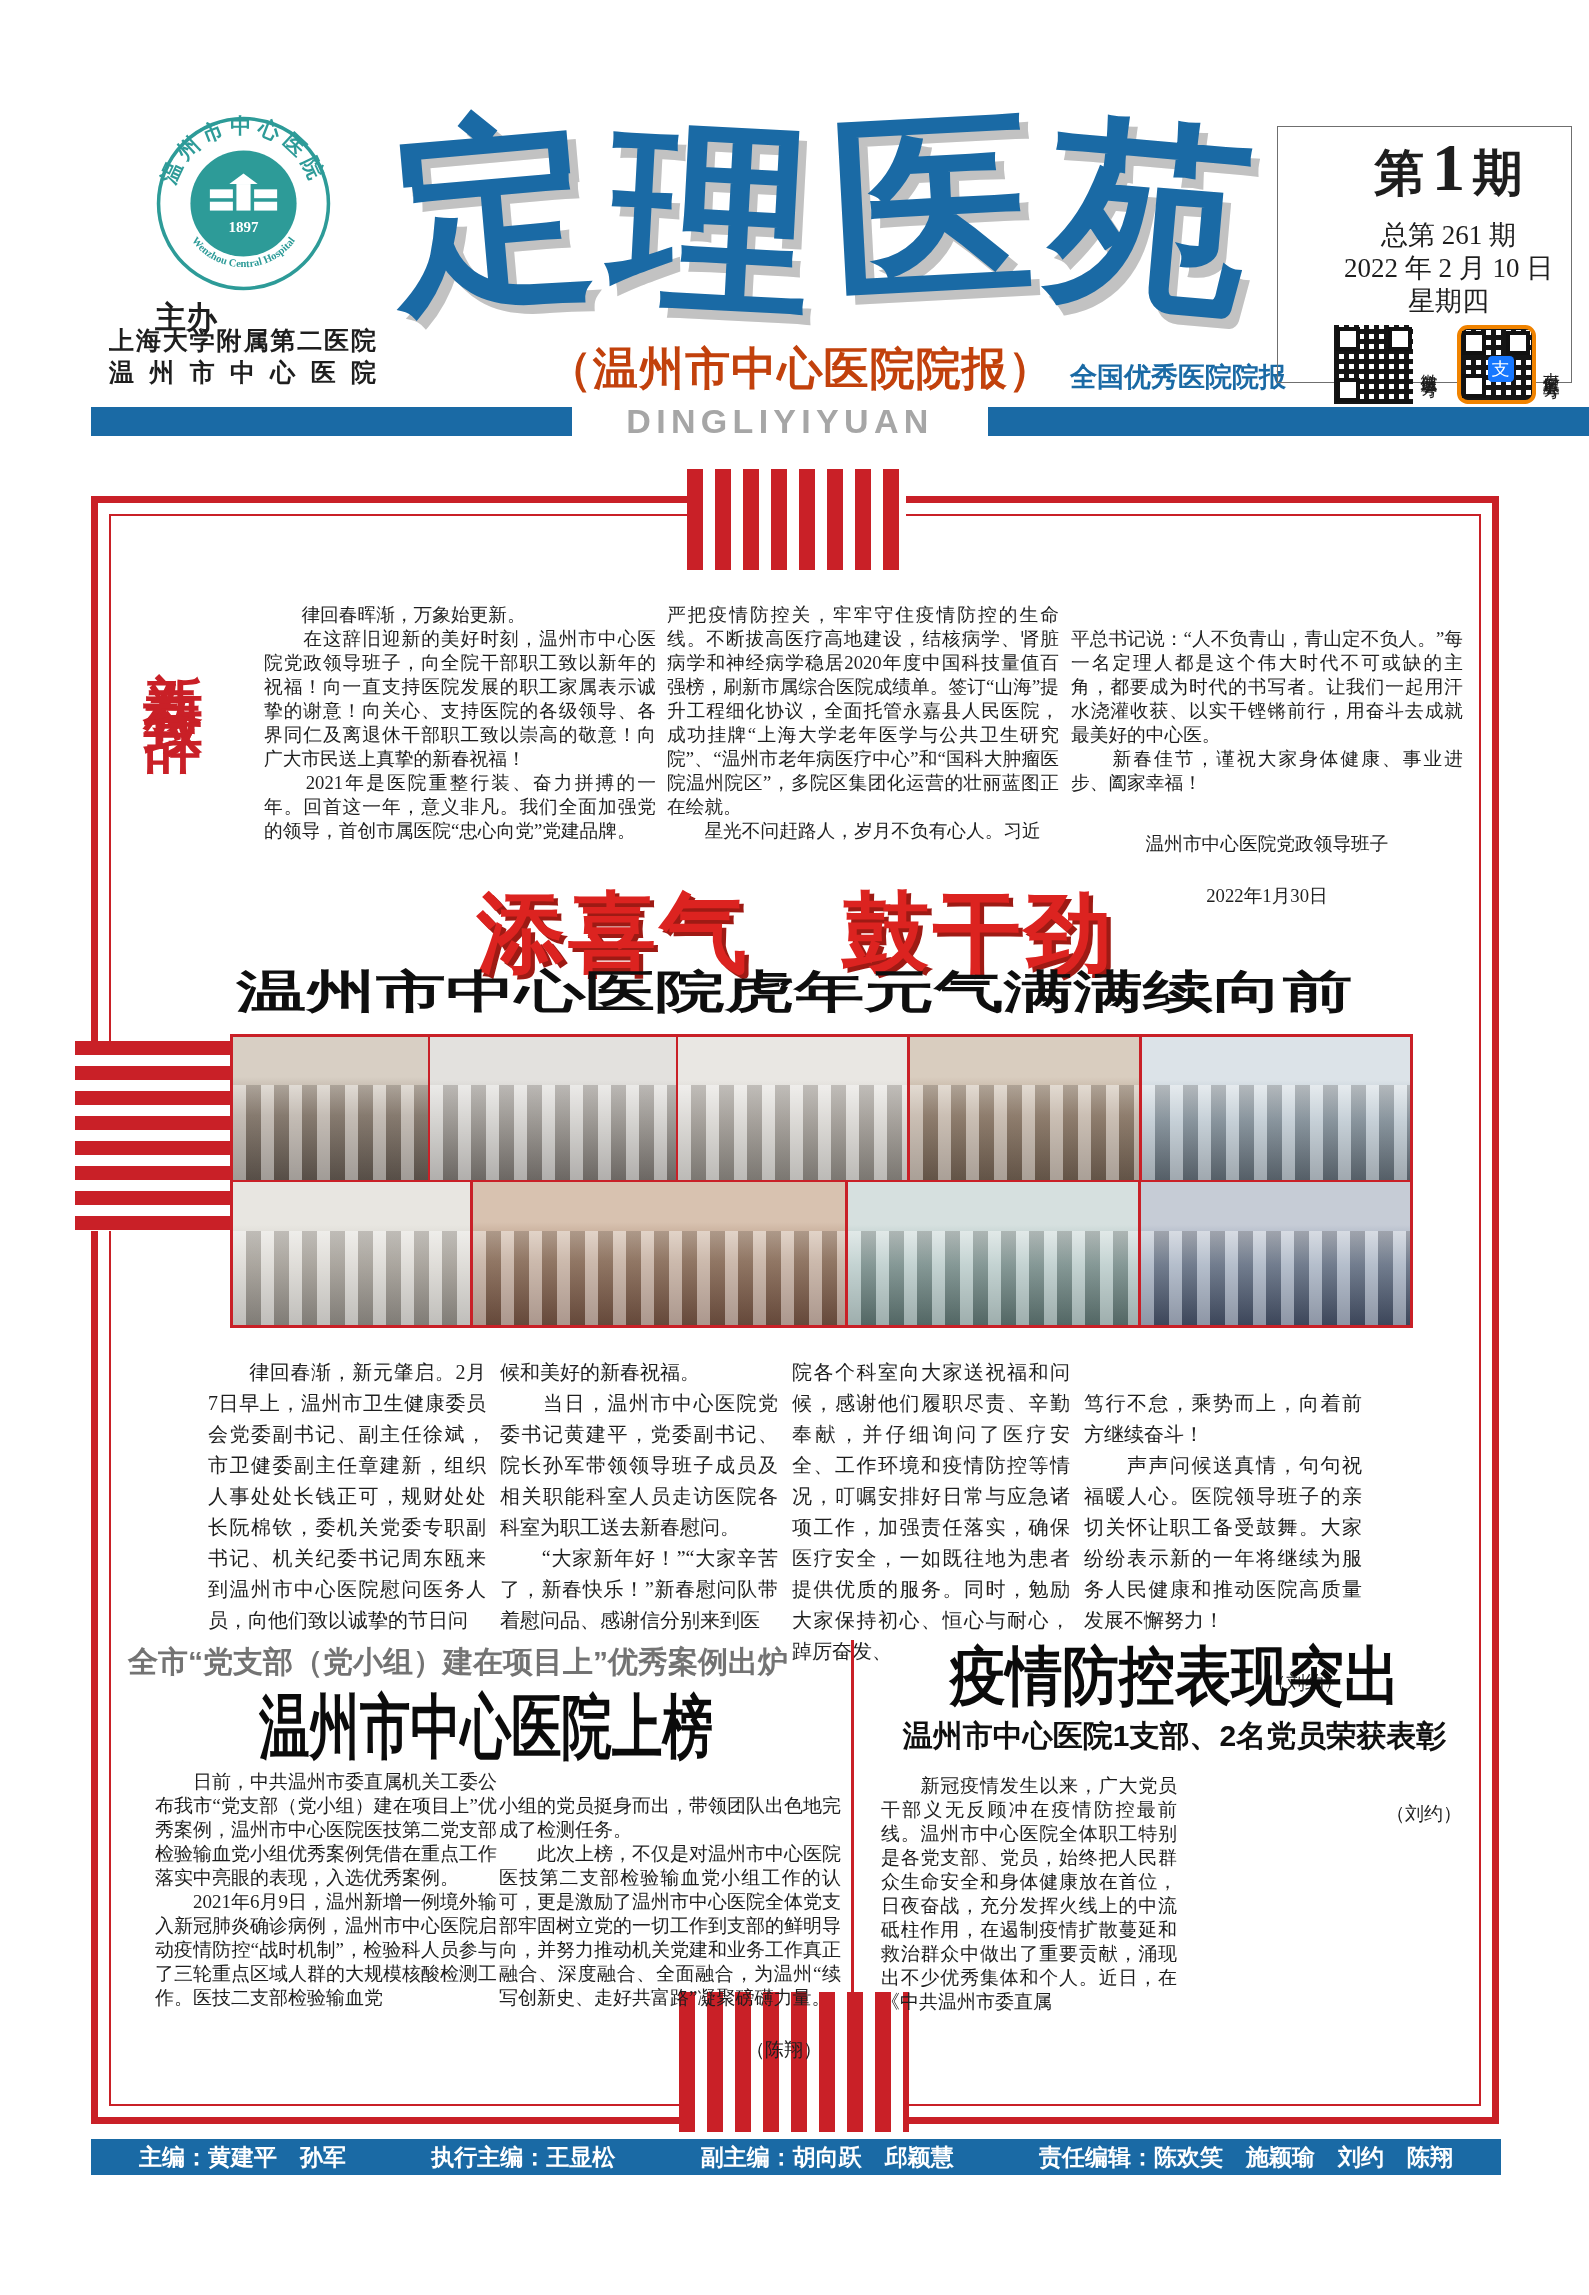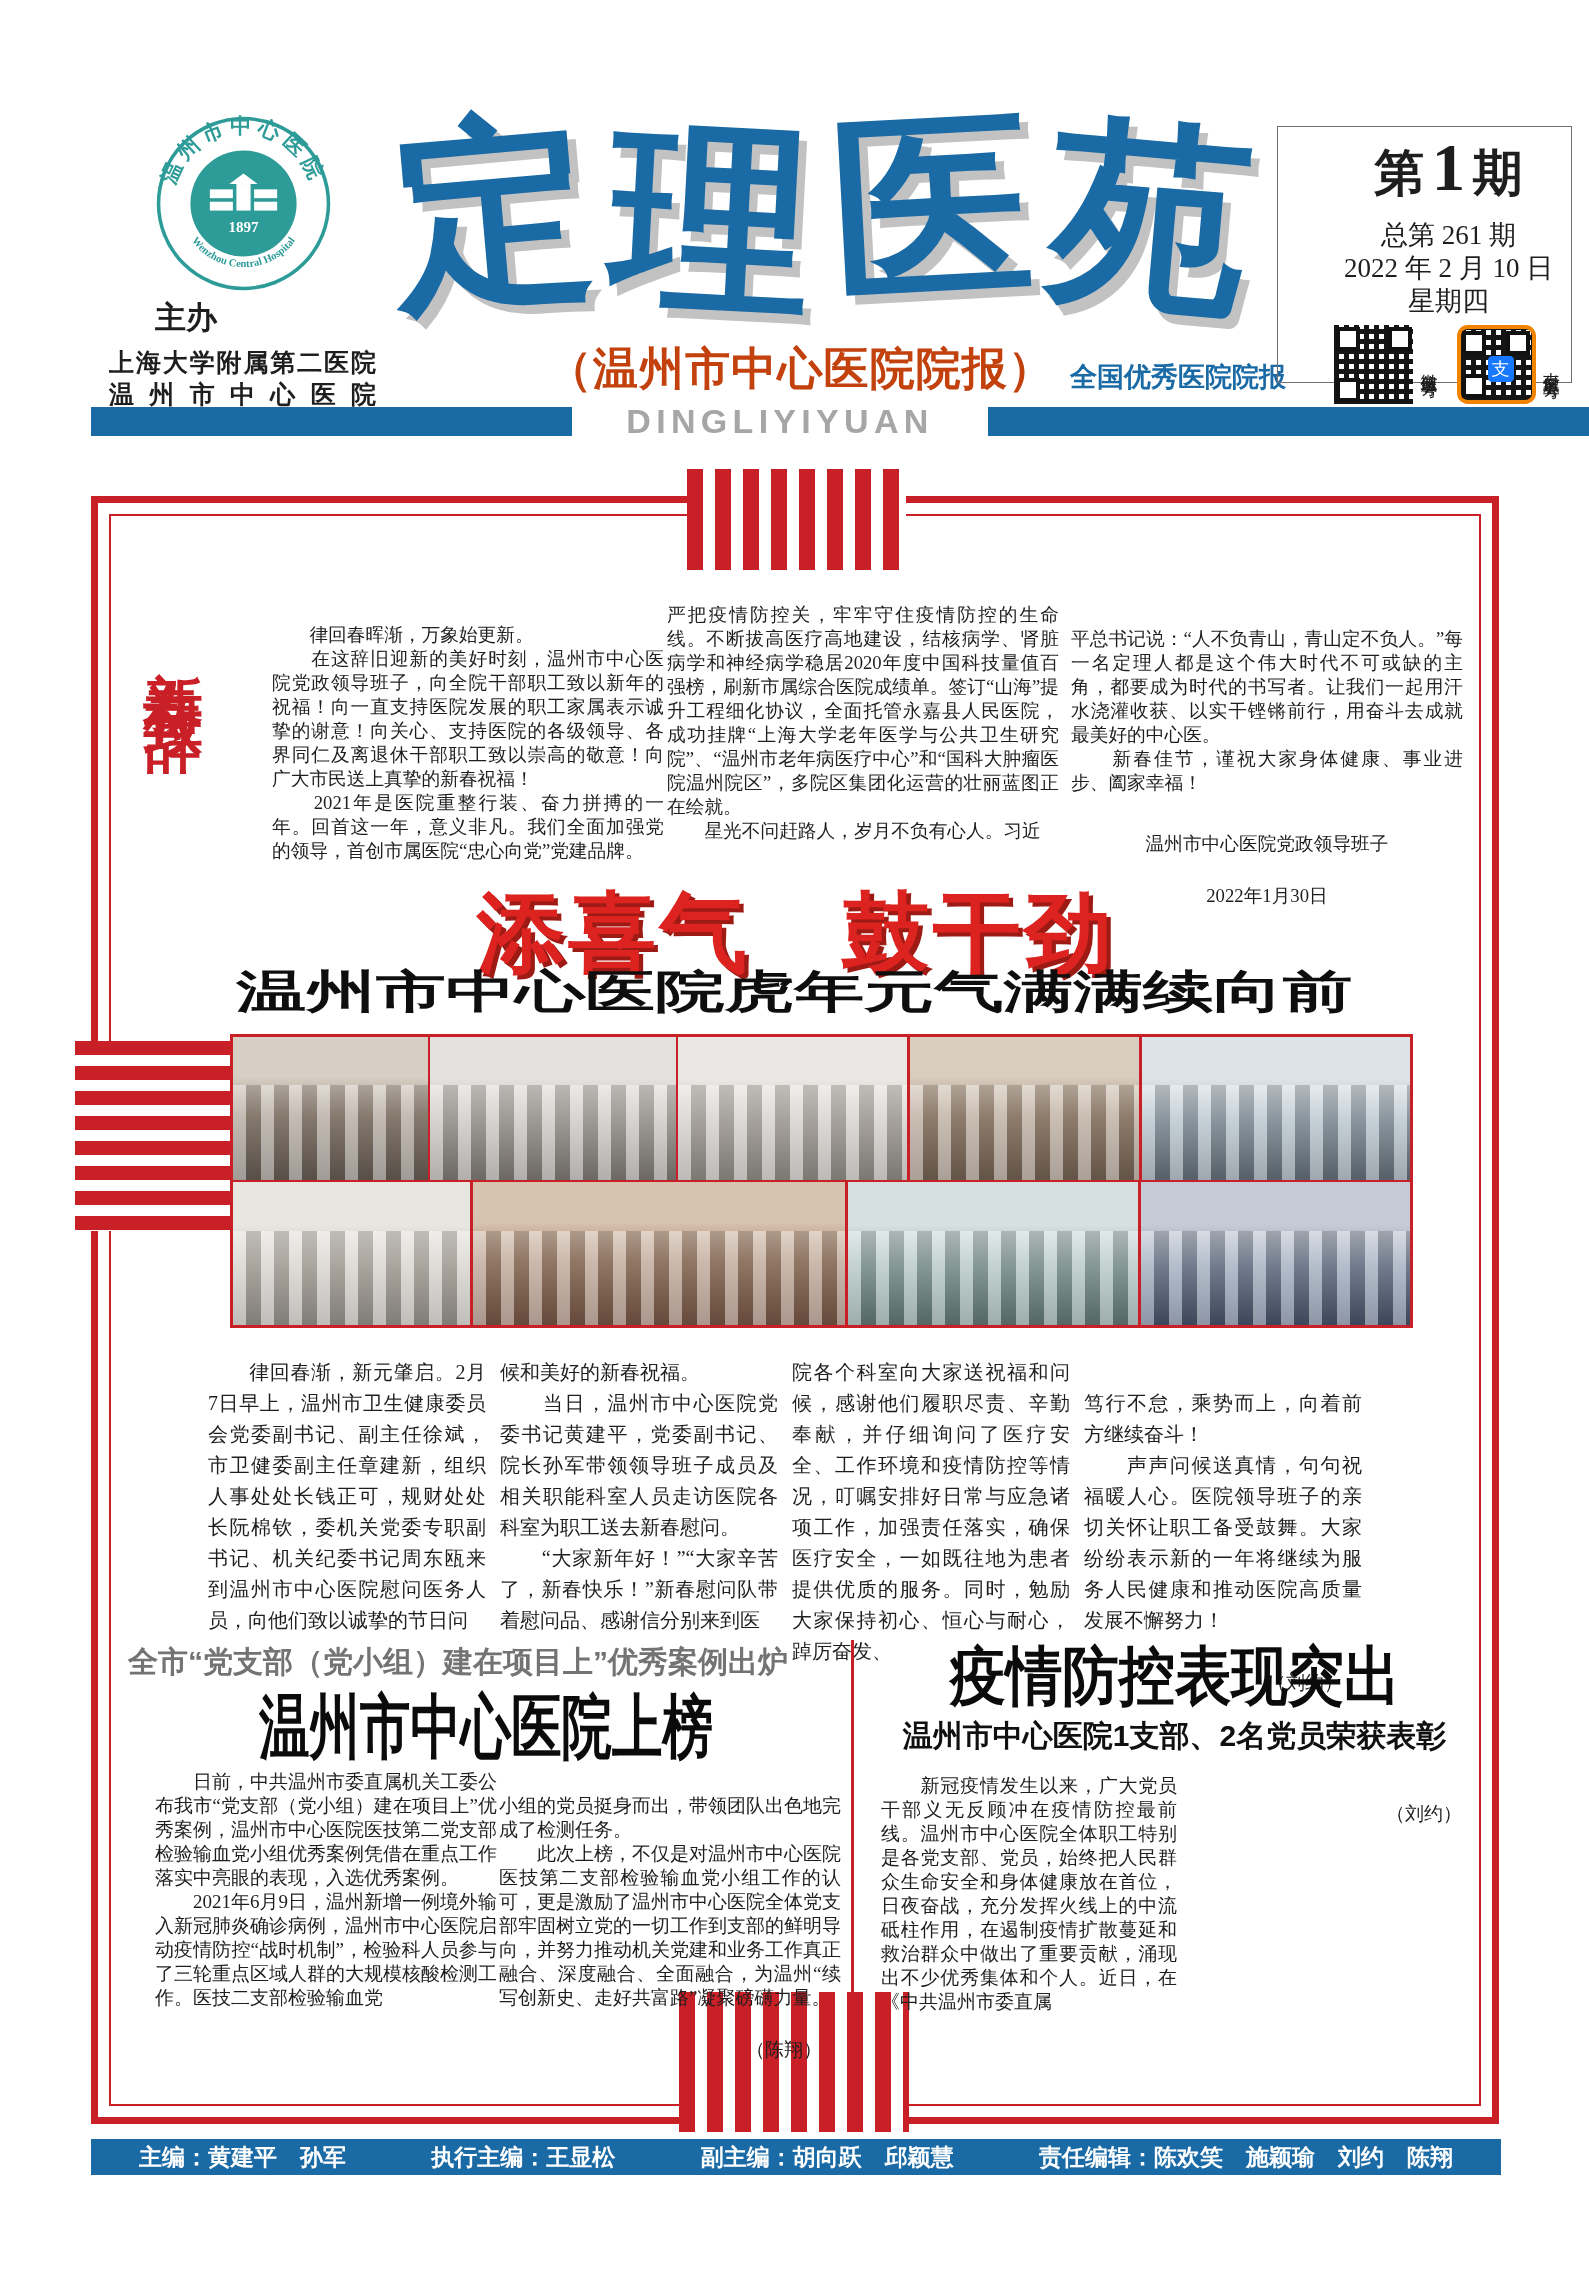--- a/index.html
+++ b/index.html
@@ -18,7 +18,7 @@
   .logo{left:155px;top:115px;width:177px;height:177px;}
   .sponsor-label{left:155px;top:297px;width:177px;text-align:left;font-size:31px;font-weight:700;
     font-family:"Liberation Sans","DejaVu Sans",sans-serif;}
-  .sponsor-orgs{left:109px;top:346px;width:267px;}
+  .sponsor-orgs{left:109px;top:324px;width:267px;}
   .org-line{font-size:25px;font-weight:700;line-height:32px;font-family:"Liberation Sans","DejaVu Sans",sans-serif;
     text-align:justify;text-align-last:justify;}
   .mast{left:392px;top:80px;width:860px;height:267px;display:flex;justify-content:space-between;align-items:flex-start;}

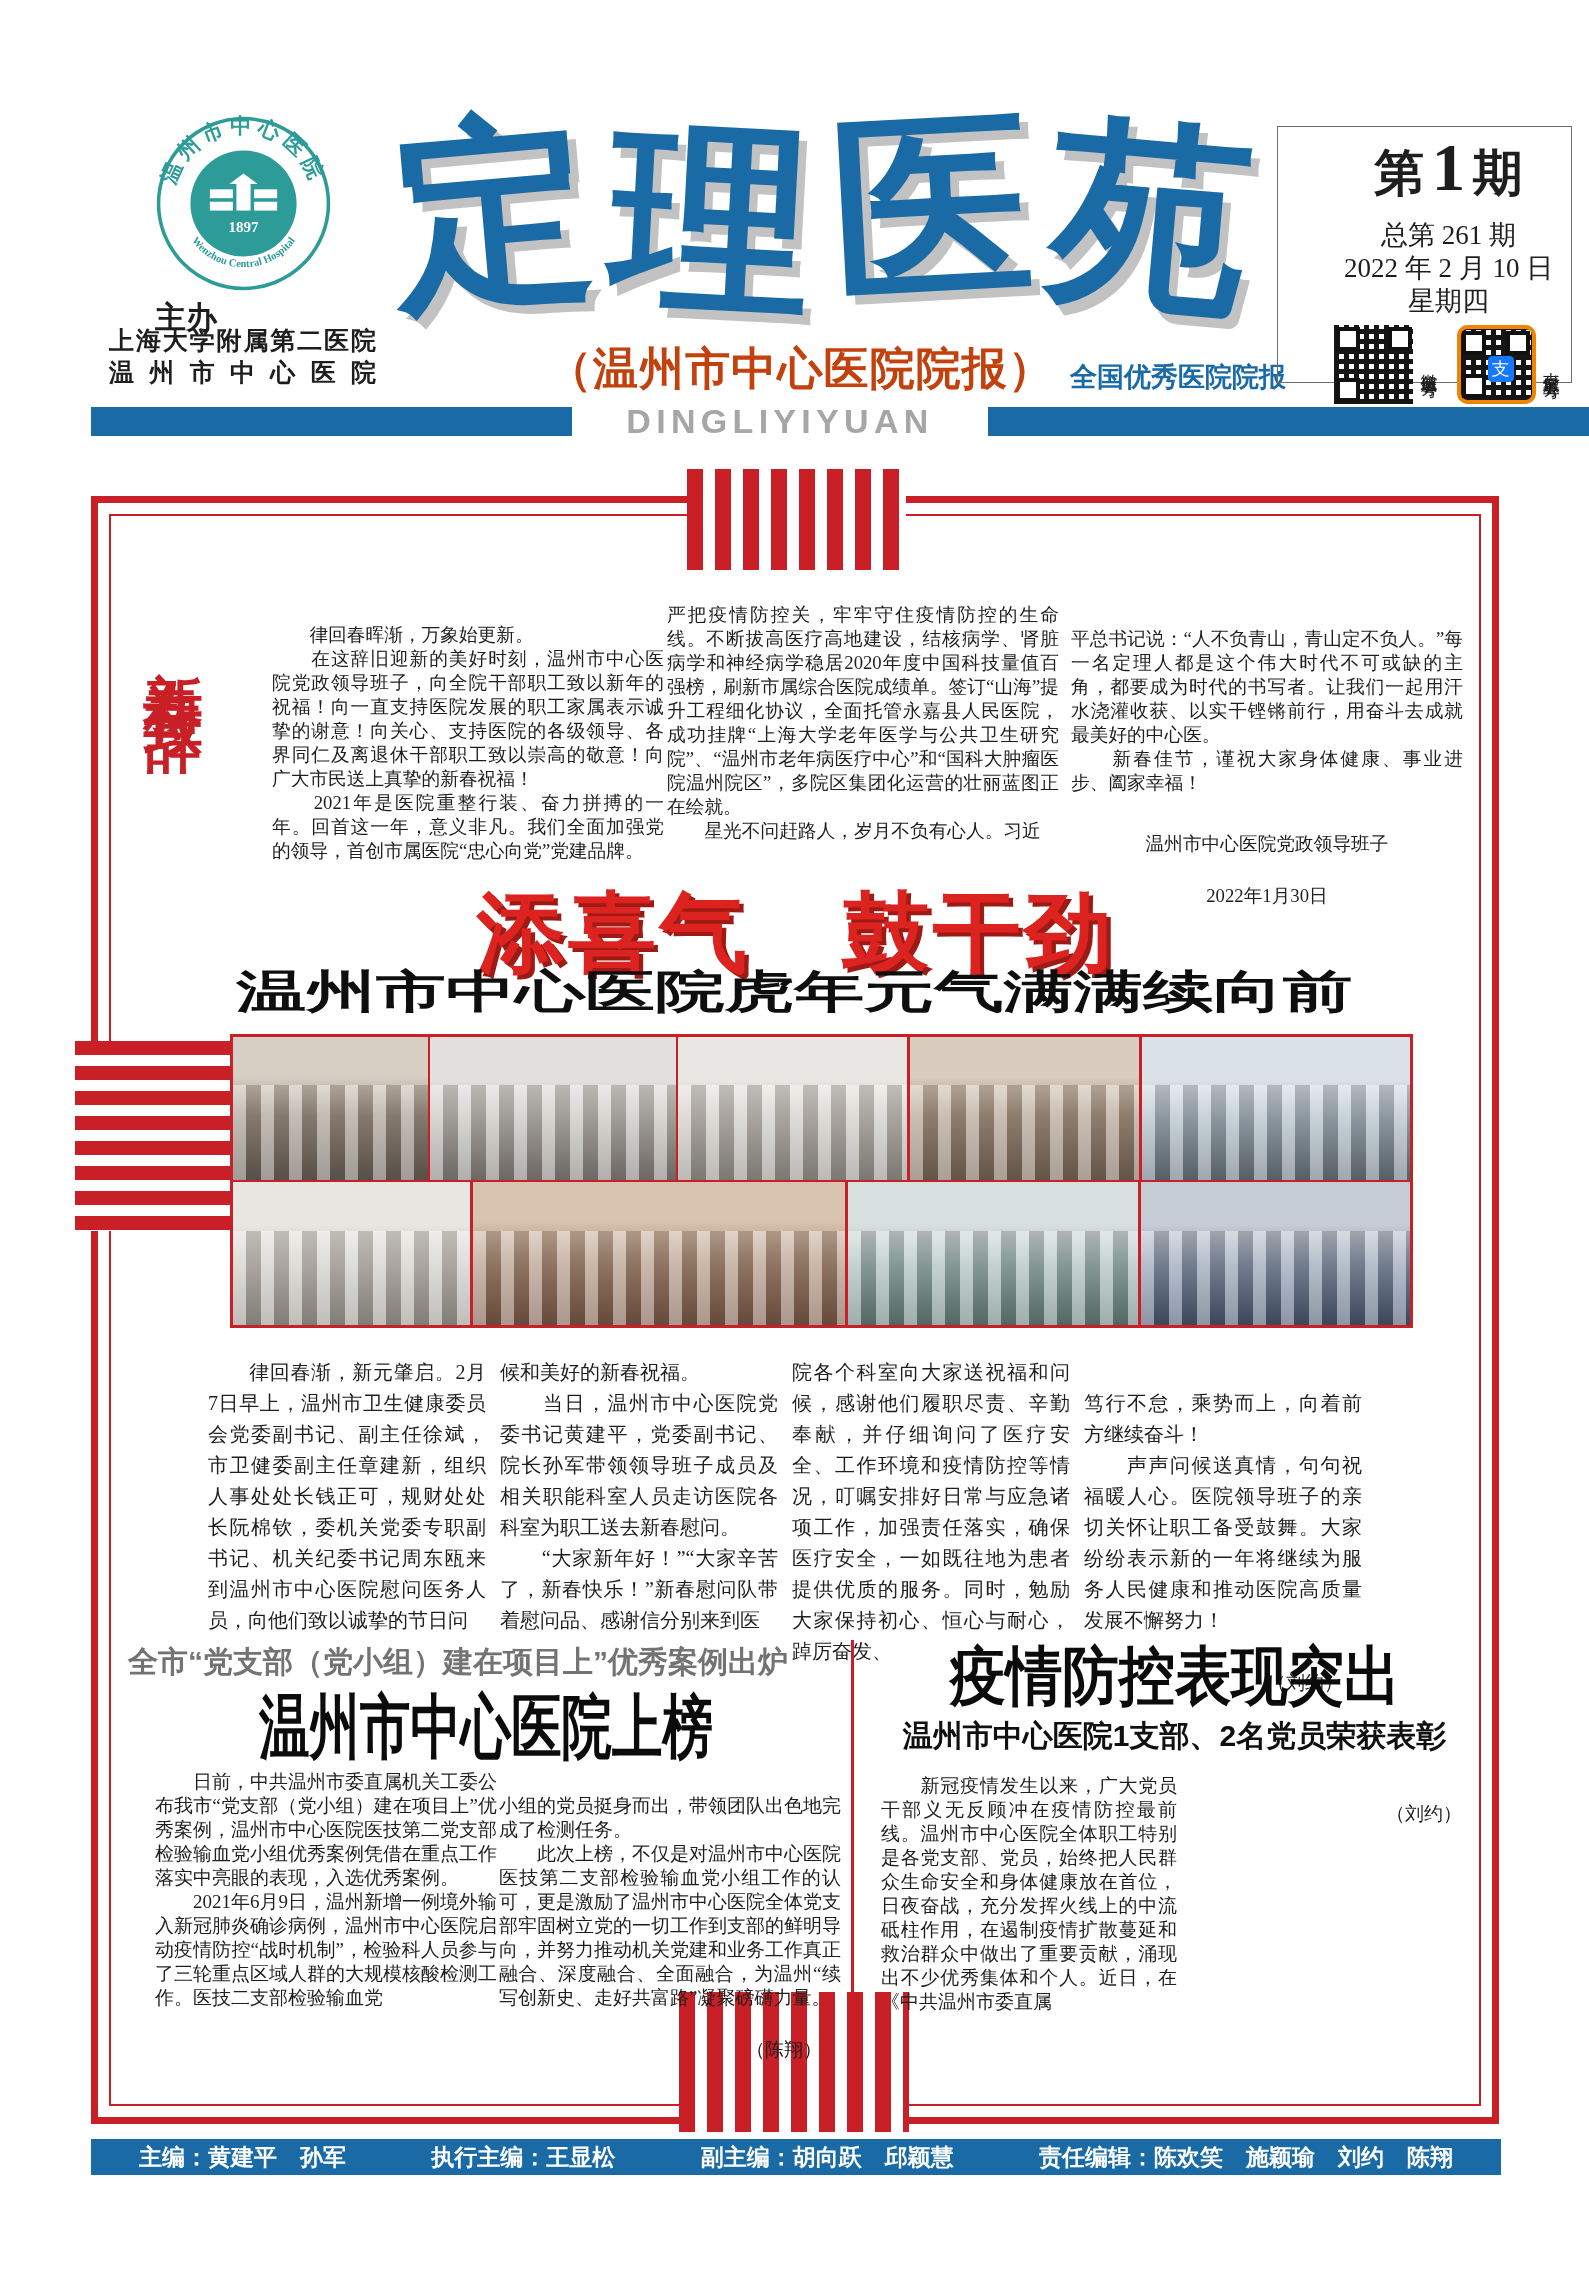--- a/index.html
+++ b/index.html
@@ -74,7 +74,7 @@
     font-family:"Liberation Sans","DejaVu Sans",sans-serif;}
   .jt, .a1col, .a2col, .blcol, .brcol{white-space:pre-line;text-align:justify;text-justify:inter-ideograph;}
   .a1col{top:603px;width:392px;font-size:18.7px;line-height:24px;}
-  .a1col.c1{left:272px;margin-top:20px;} .a1col.c2{left:667px;} .a1col.c3{left:1071px;}
+  .a1col.c1{left:264px;} .a1col.c2{left:667px;} .a1col.c3{left:1071px;}
   .sig{text-align:center;white-space:normal;font-size:18.7px;line-height:26px;margin-top:11.7px;}
   .sig + .sig{margin-top:2.1px;}
 

